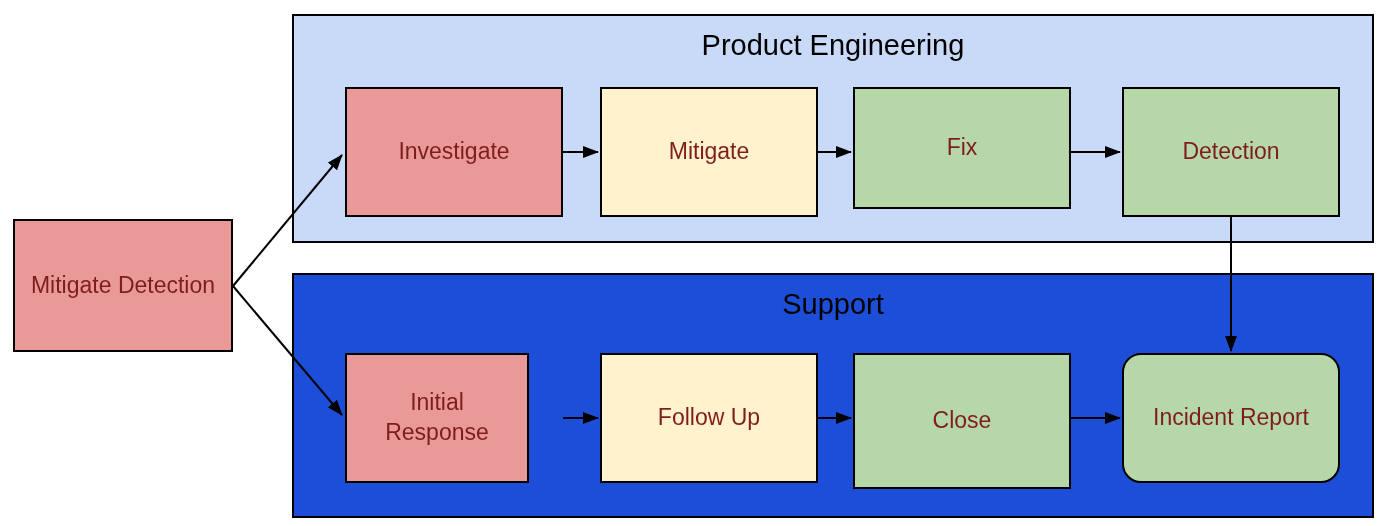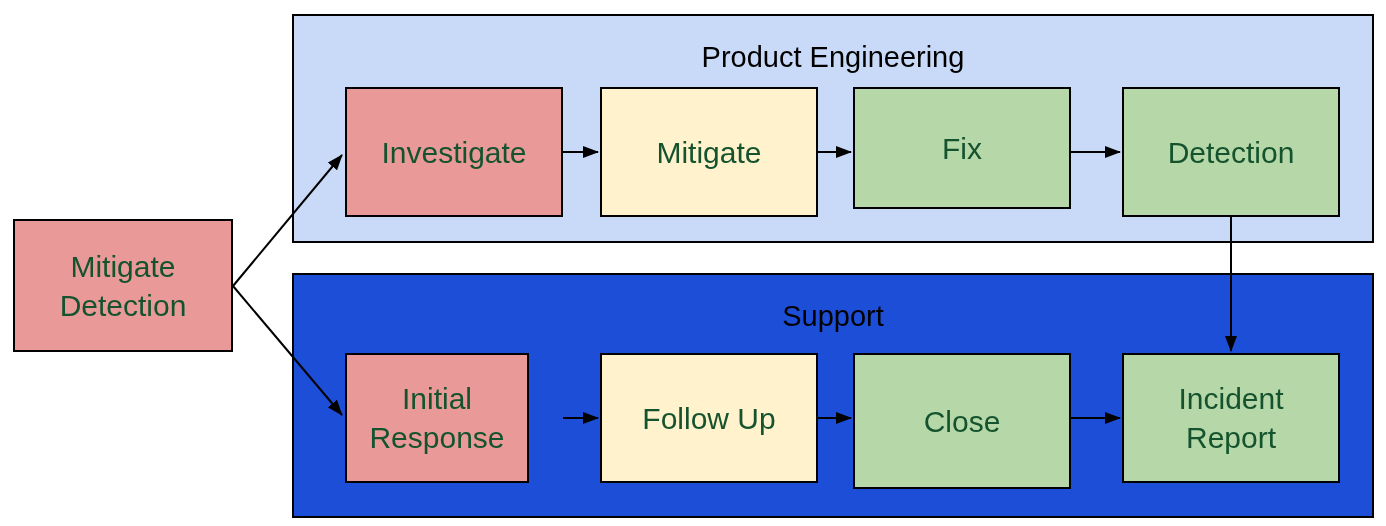--- a/index.html
+++ b/index.html
@@ -23,7 +23,7 @@
   .lane-title {
     width: 100%;
     text-align: center;
-    padding-top: 24px;
+    padding-top: 12px;
     font-size: 29px;
     line-height: 1.2;
     color: #000000;

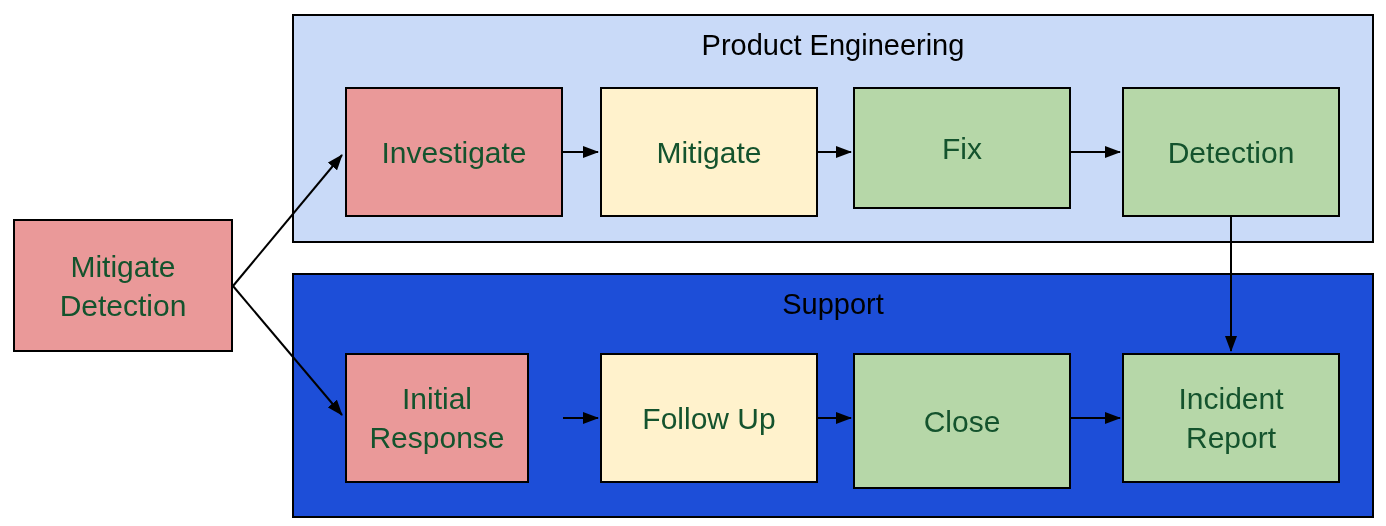--- a/index.html
+++ b/index.html
@@ -38,9 +38,9 @@
     text-align: center;
   }
   .node-label {
-    font-size: 30px;
+    font-size: 23px;
     line-height: 1.3;
-    color: #14532d;
+    color: #7f1d1d;
     padding: 0 10px;
   }
   svg.edges-layer {

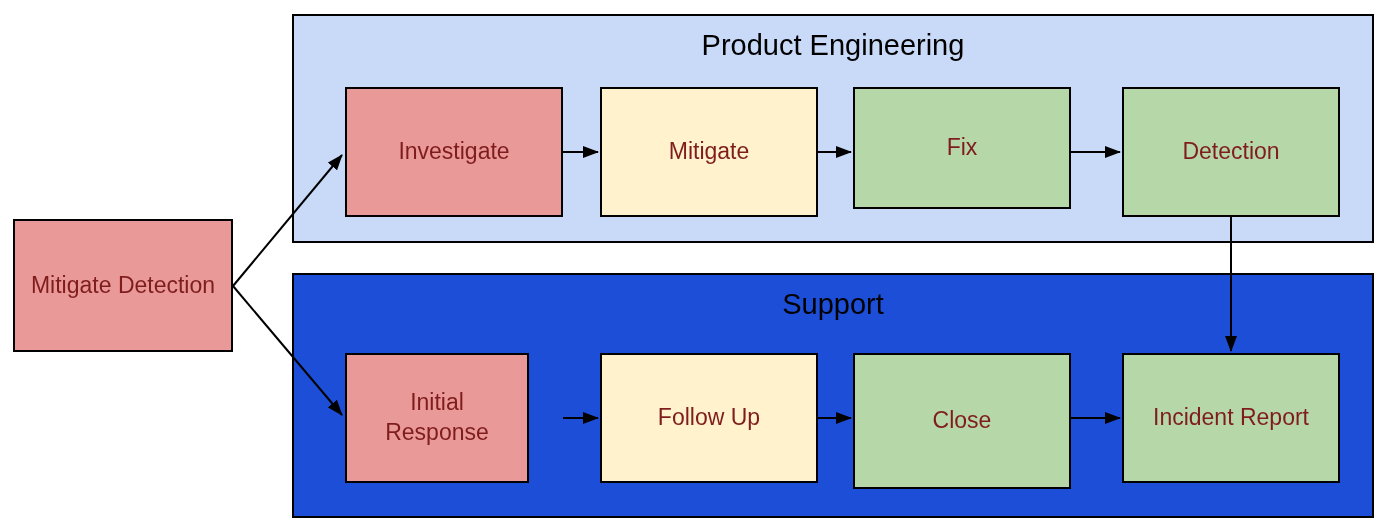--- a/index.html
+++ b/index.html
@@ -102,7 +102,7 @@
     <span class="node-label">Close</span>
   </div>
 
-  <div class="node" style="left: 1122px; top: 353px; width: 218px; height: 130px; background-color: rgb(182, 215, 168);">
+  <div class="node" style="left: 1122px; top: 353px; width: 218px; height: 130px; background-color: rgb(182, 215, 168); border-radius: 19px;">
     <span class="node-label">Incident Report</span>
   </div>
 

